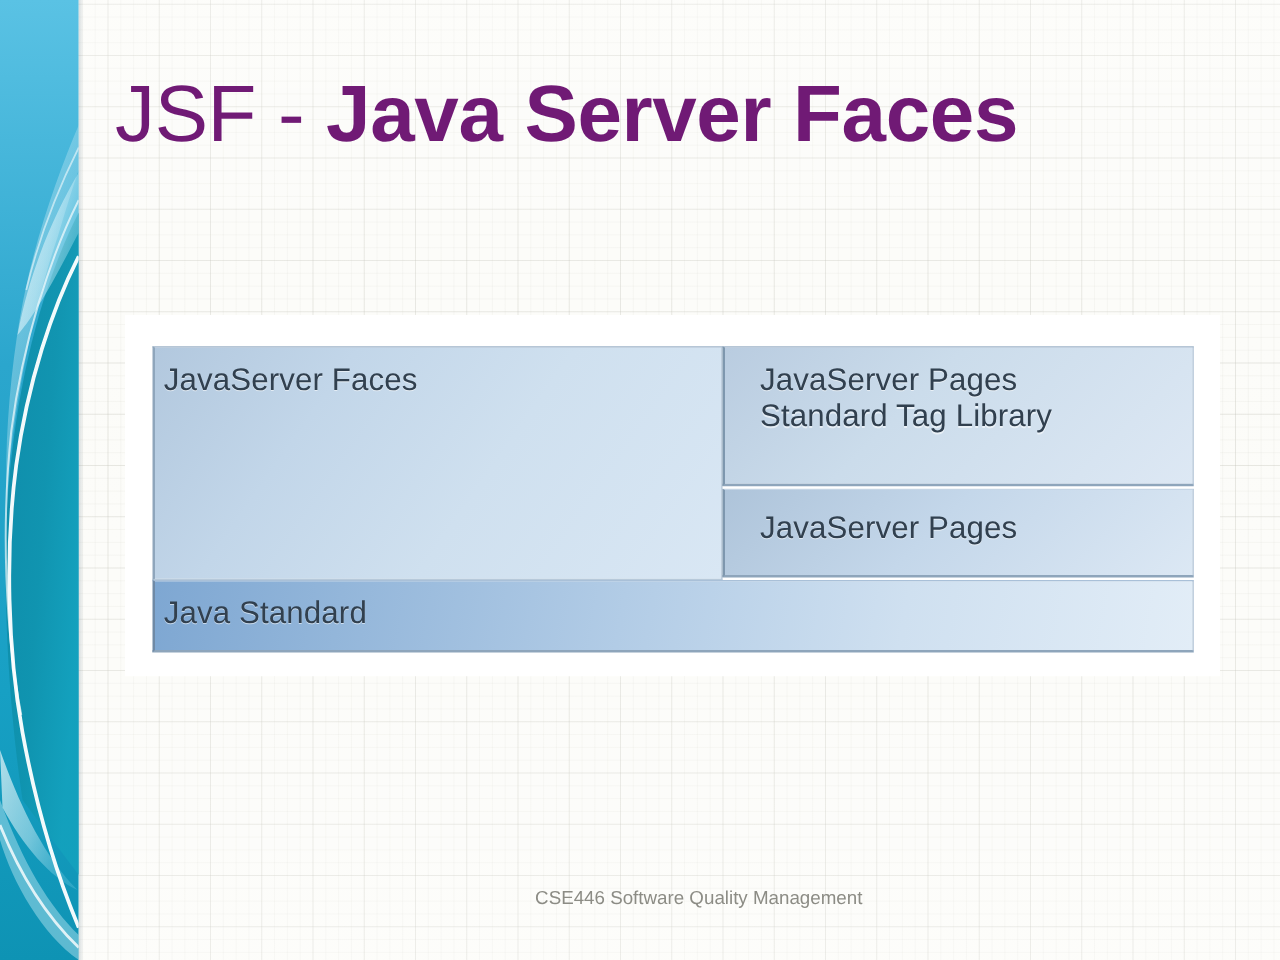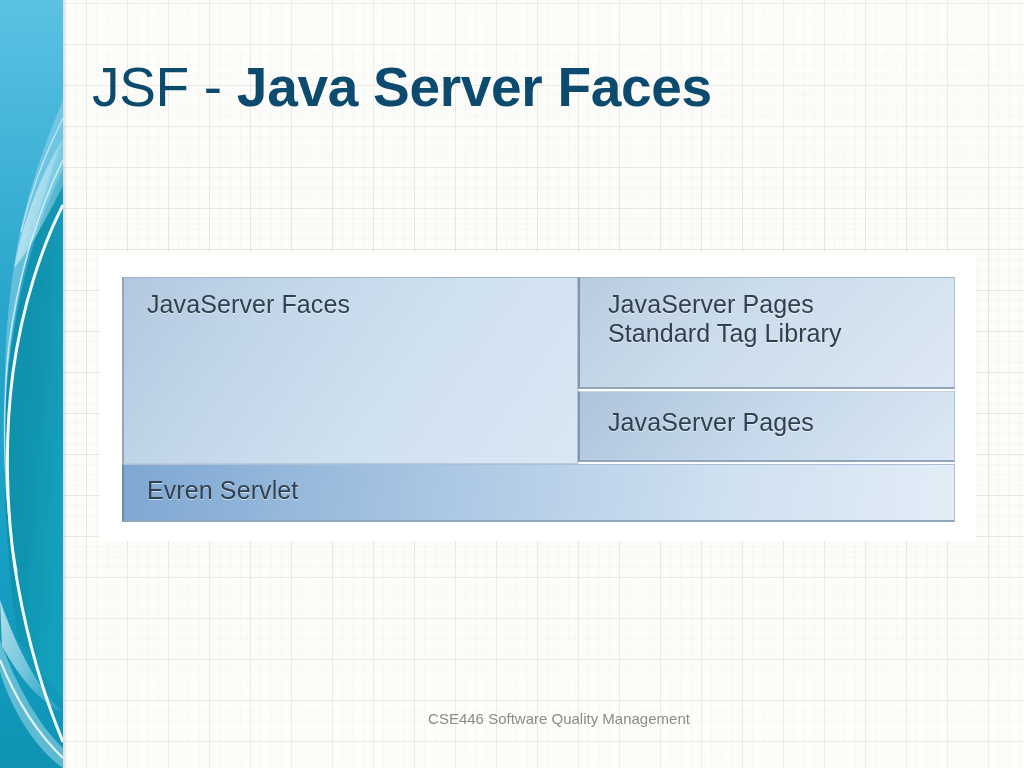--- a/index.html
+++ b/index.html
@@ -69,9 +69,9 @@
     left: 92px;
     top: 58px;
     width: 860px;
-    font-size: 55px;
+    font-size: 64px;
     line-height: 1.06;
-    color: #0c4a6e;
+    color: #701a75;
     letter-spacing: -0.3px;
     white-space: nowrap;
   }

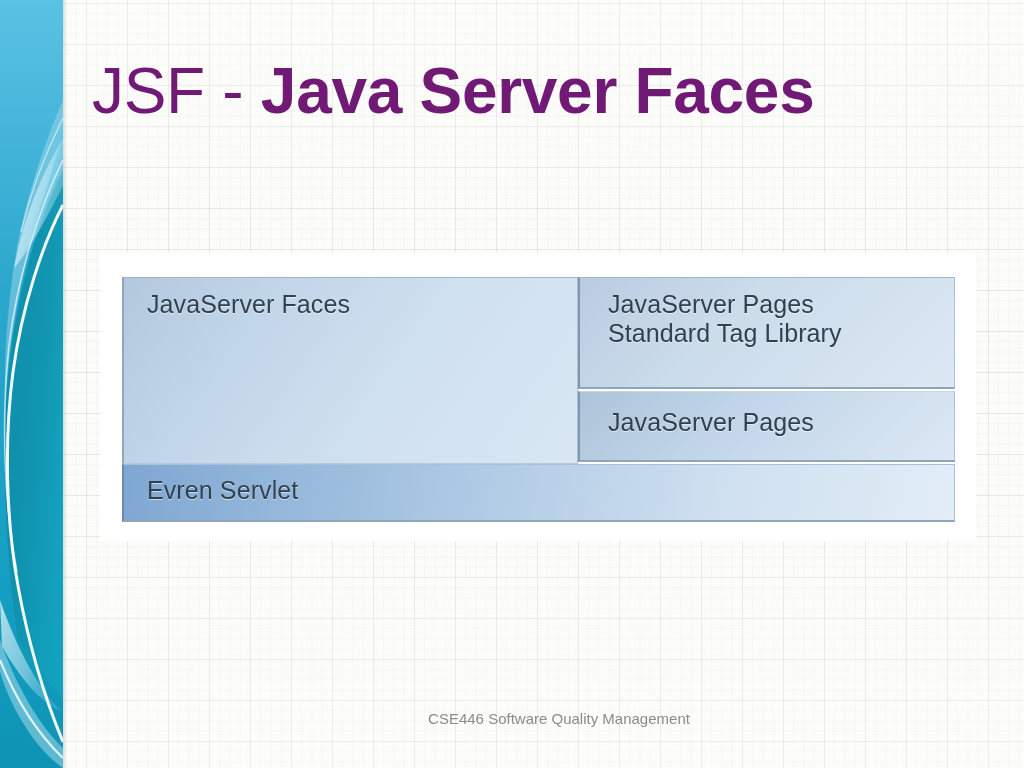--- a/index.html
+++ b/index.html
@@ -168,7 +168,7 @@
   .box-servlet .lbl { top: 11px; }
 
   .box-jsf .lbl,
-  .box-servlet .lbl { left: 23px; }
+  .box-servlet .lbl { left: 7px; }
   .box-jstl .lbl,
   .box-jsp  .lbl { left: 28px; }
   .box-jsp  .lbl { top: 16px; }

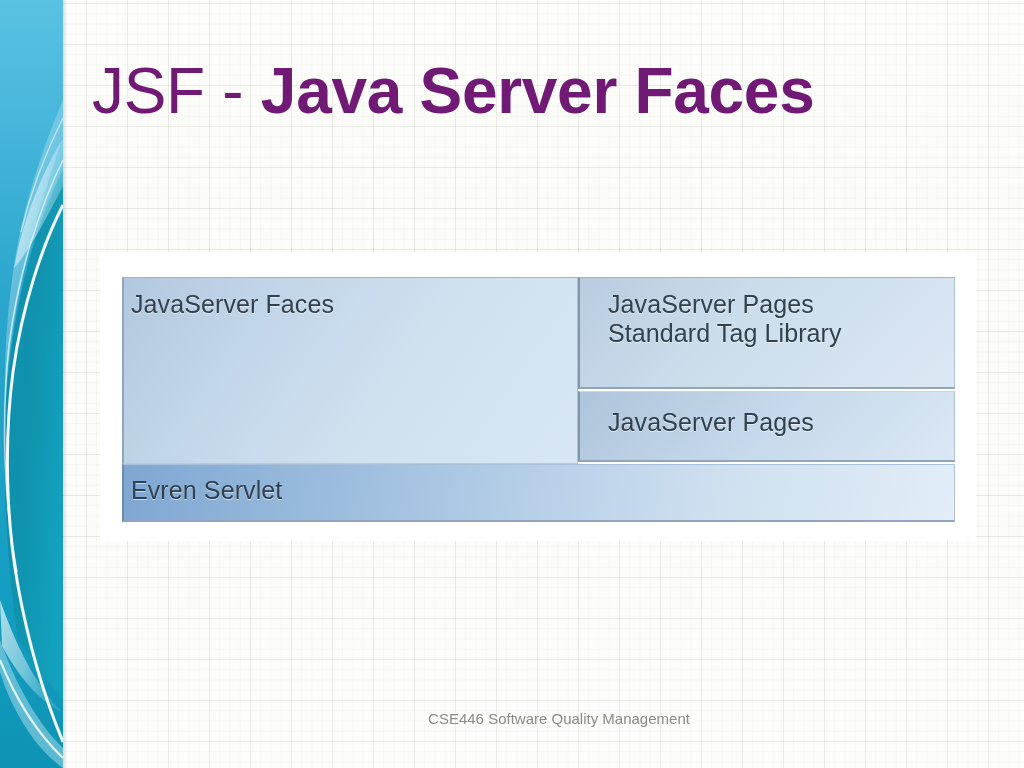--- a/index.html
+++ b/index.html
@@ -267,7 +267,7 @@
       </div>
 
       <div class="dbox box-servlet">
-        <span class="lbl">Evren Servlet</span>
+        <span class="lbl">Java Standard</span>
       </div>
 
     </div>

